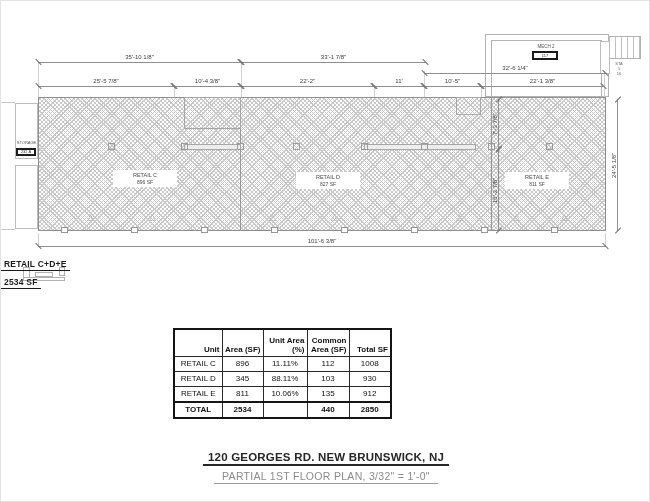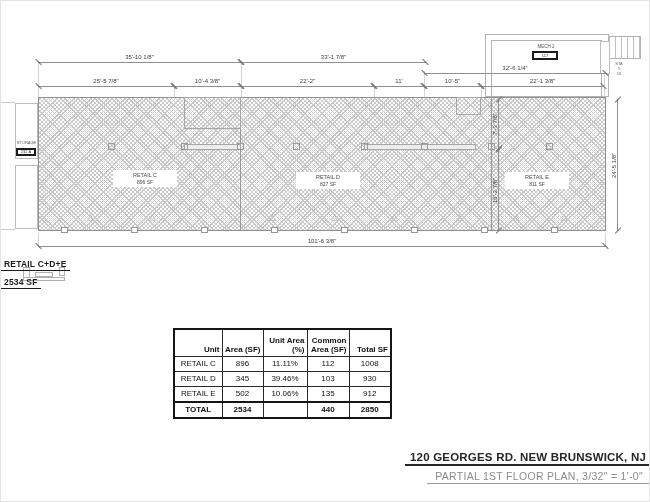--- a/index.html
+++ b/index.html
@@ -242,7 +242,7 @@
     <tr>
       <td>RETAIL D</td>
       <td>345</td>
-      <td>39.46%</td>
+      <td>88.11%</td>
       <td>103</td>
       <td>930</td>
     </tr>

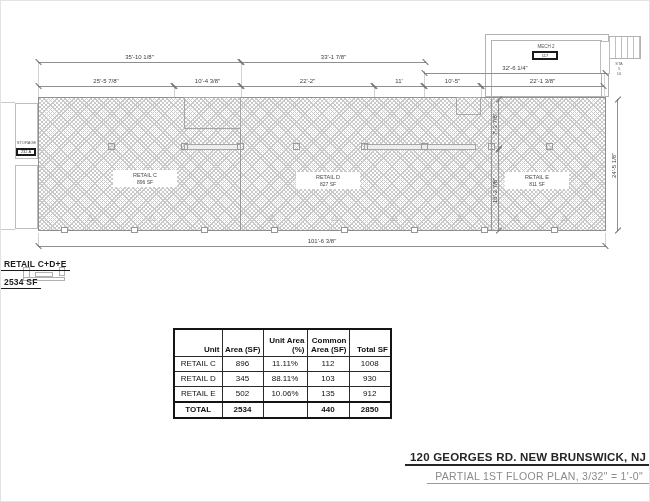--- a/index.html
+++ b/index.html
@@ -248,7 +248,7 @@
     </tr>
     <tr>
       <td>RETAIL E</td>
-      <td>502</td>
+      <td>811</td>
       <td>10.06%</td>
       <td>135</td>
       <td>912</td>

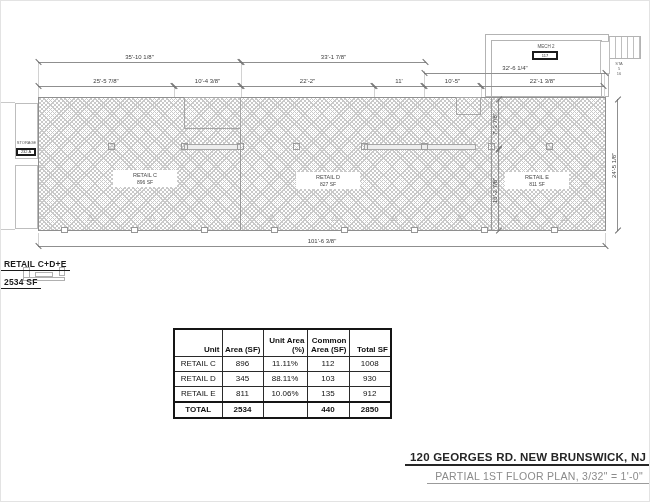--- a/index.html
+++ b/index.html
@@ -73,7 +73,7 @@
   .common .tot{border-top:1.5px solid #151515;margin-top:2px;padding-top:1px;width:94px;}
 
   
-  .footer{position:absolute;left:0;width:650px;top:446px;text-align:right;}
+  .footer{position:absolute;left:0;width:650px;top:446px;text-align:center;}
   .footer .f1{display:inline-block;font-size:11.5px;font-weight:bold;color:#262626;
               border-bottom:2px solid #262626;padding:0 5px 1px;letter-spacing:0.2px;}
   .footer .f2{display:inline-block;font-size:10.5px;color:#8b8b8b;border-bottom:1.5px solid #9b9b9b;

